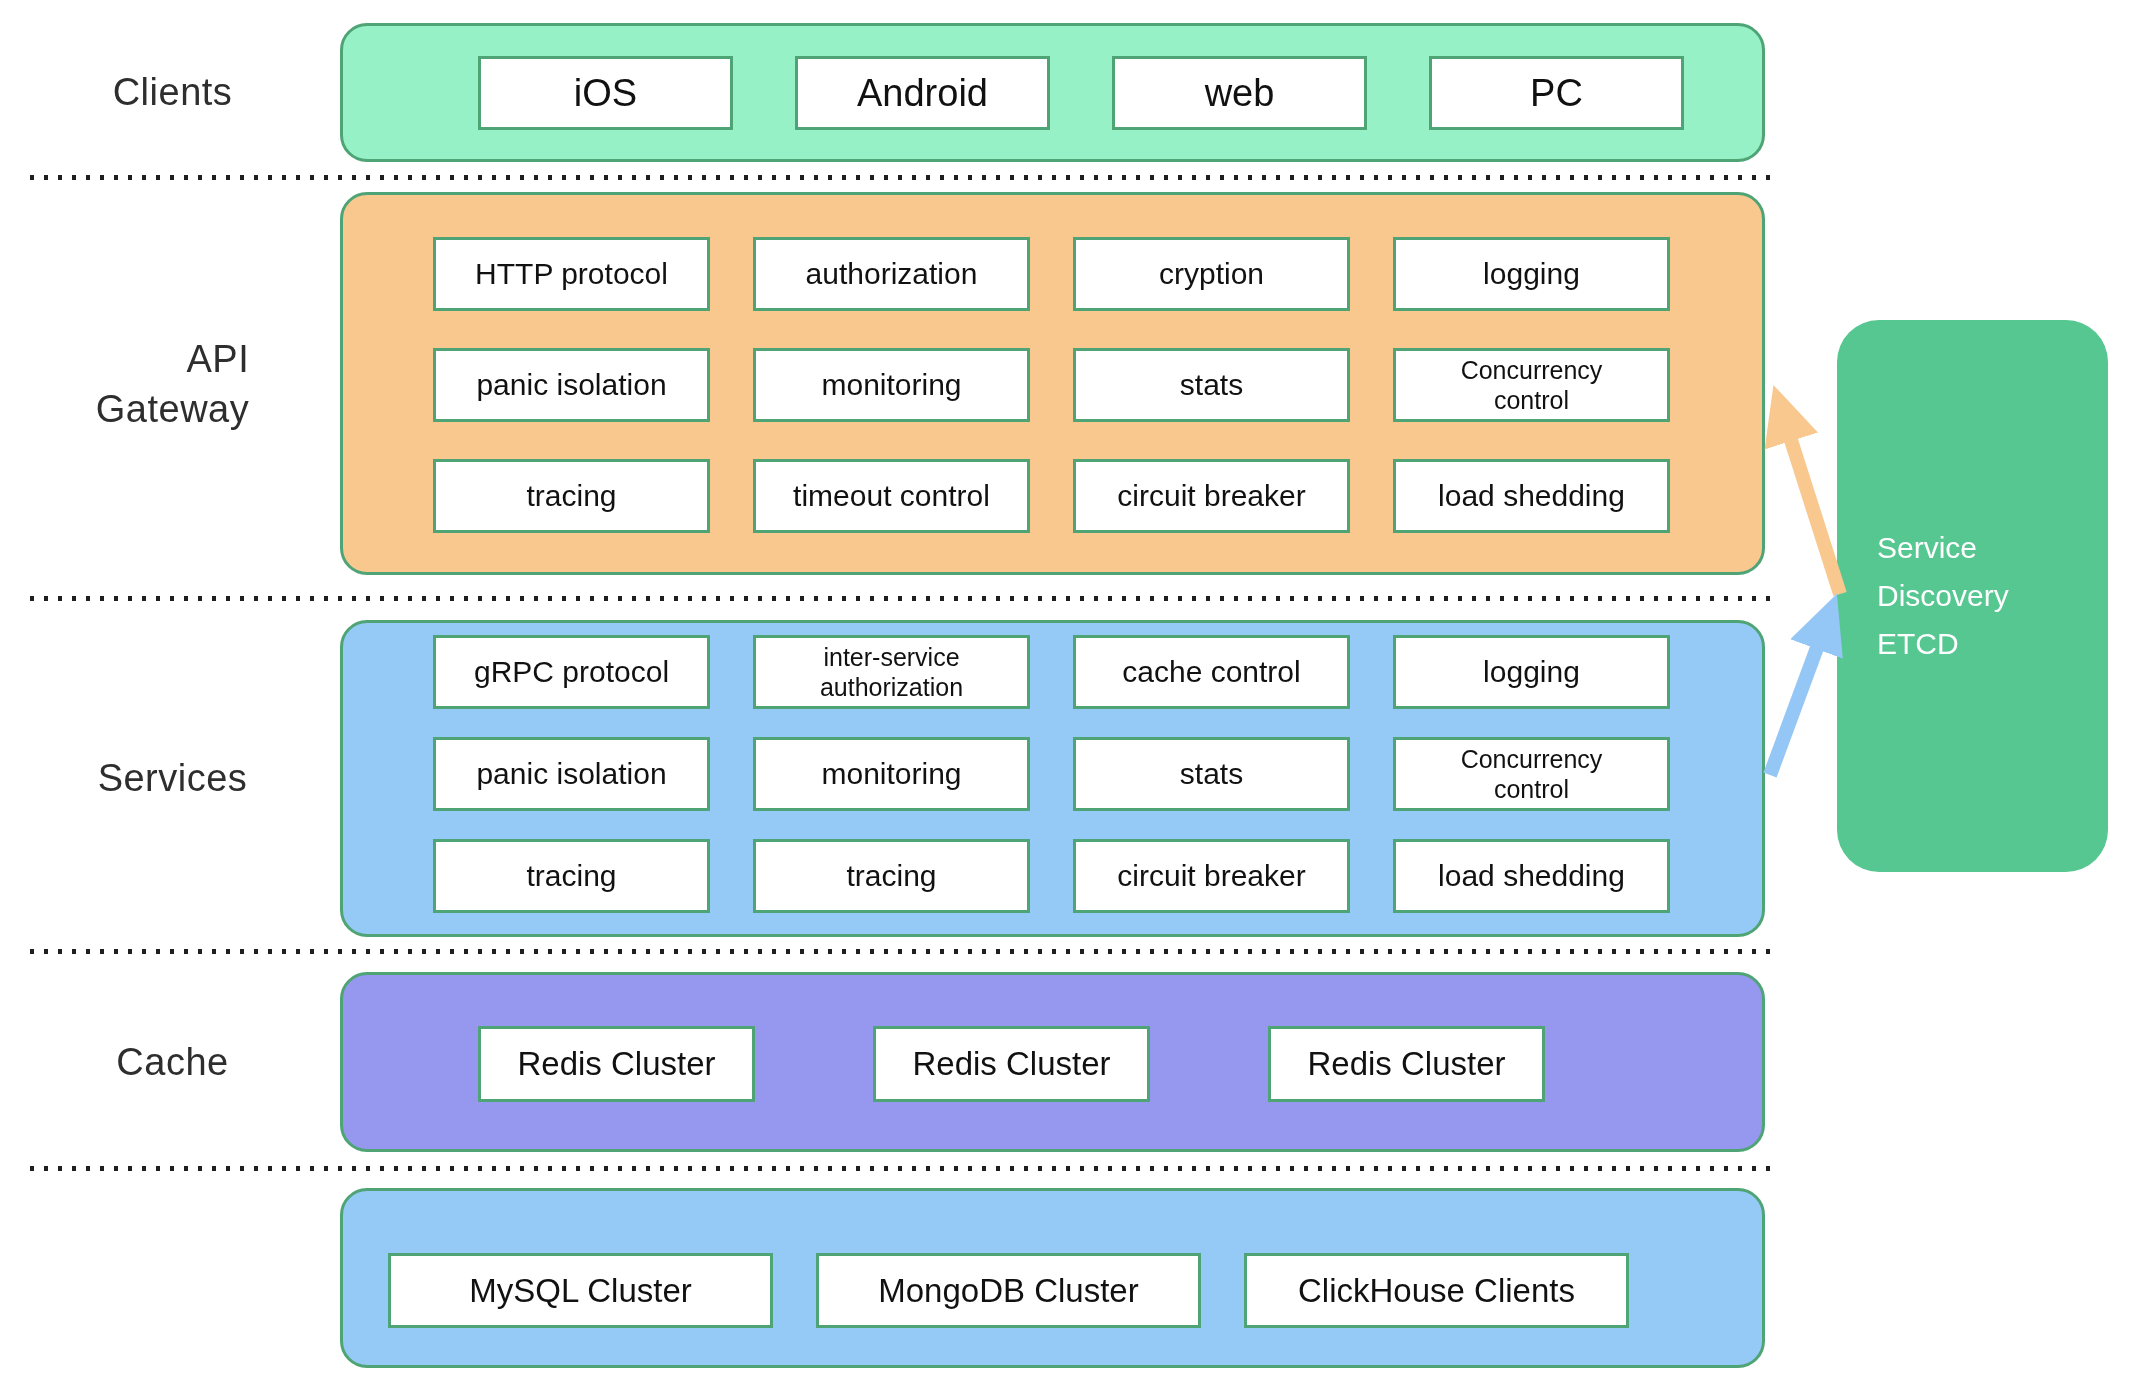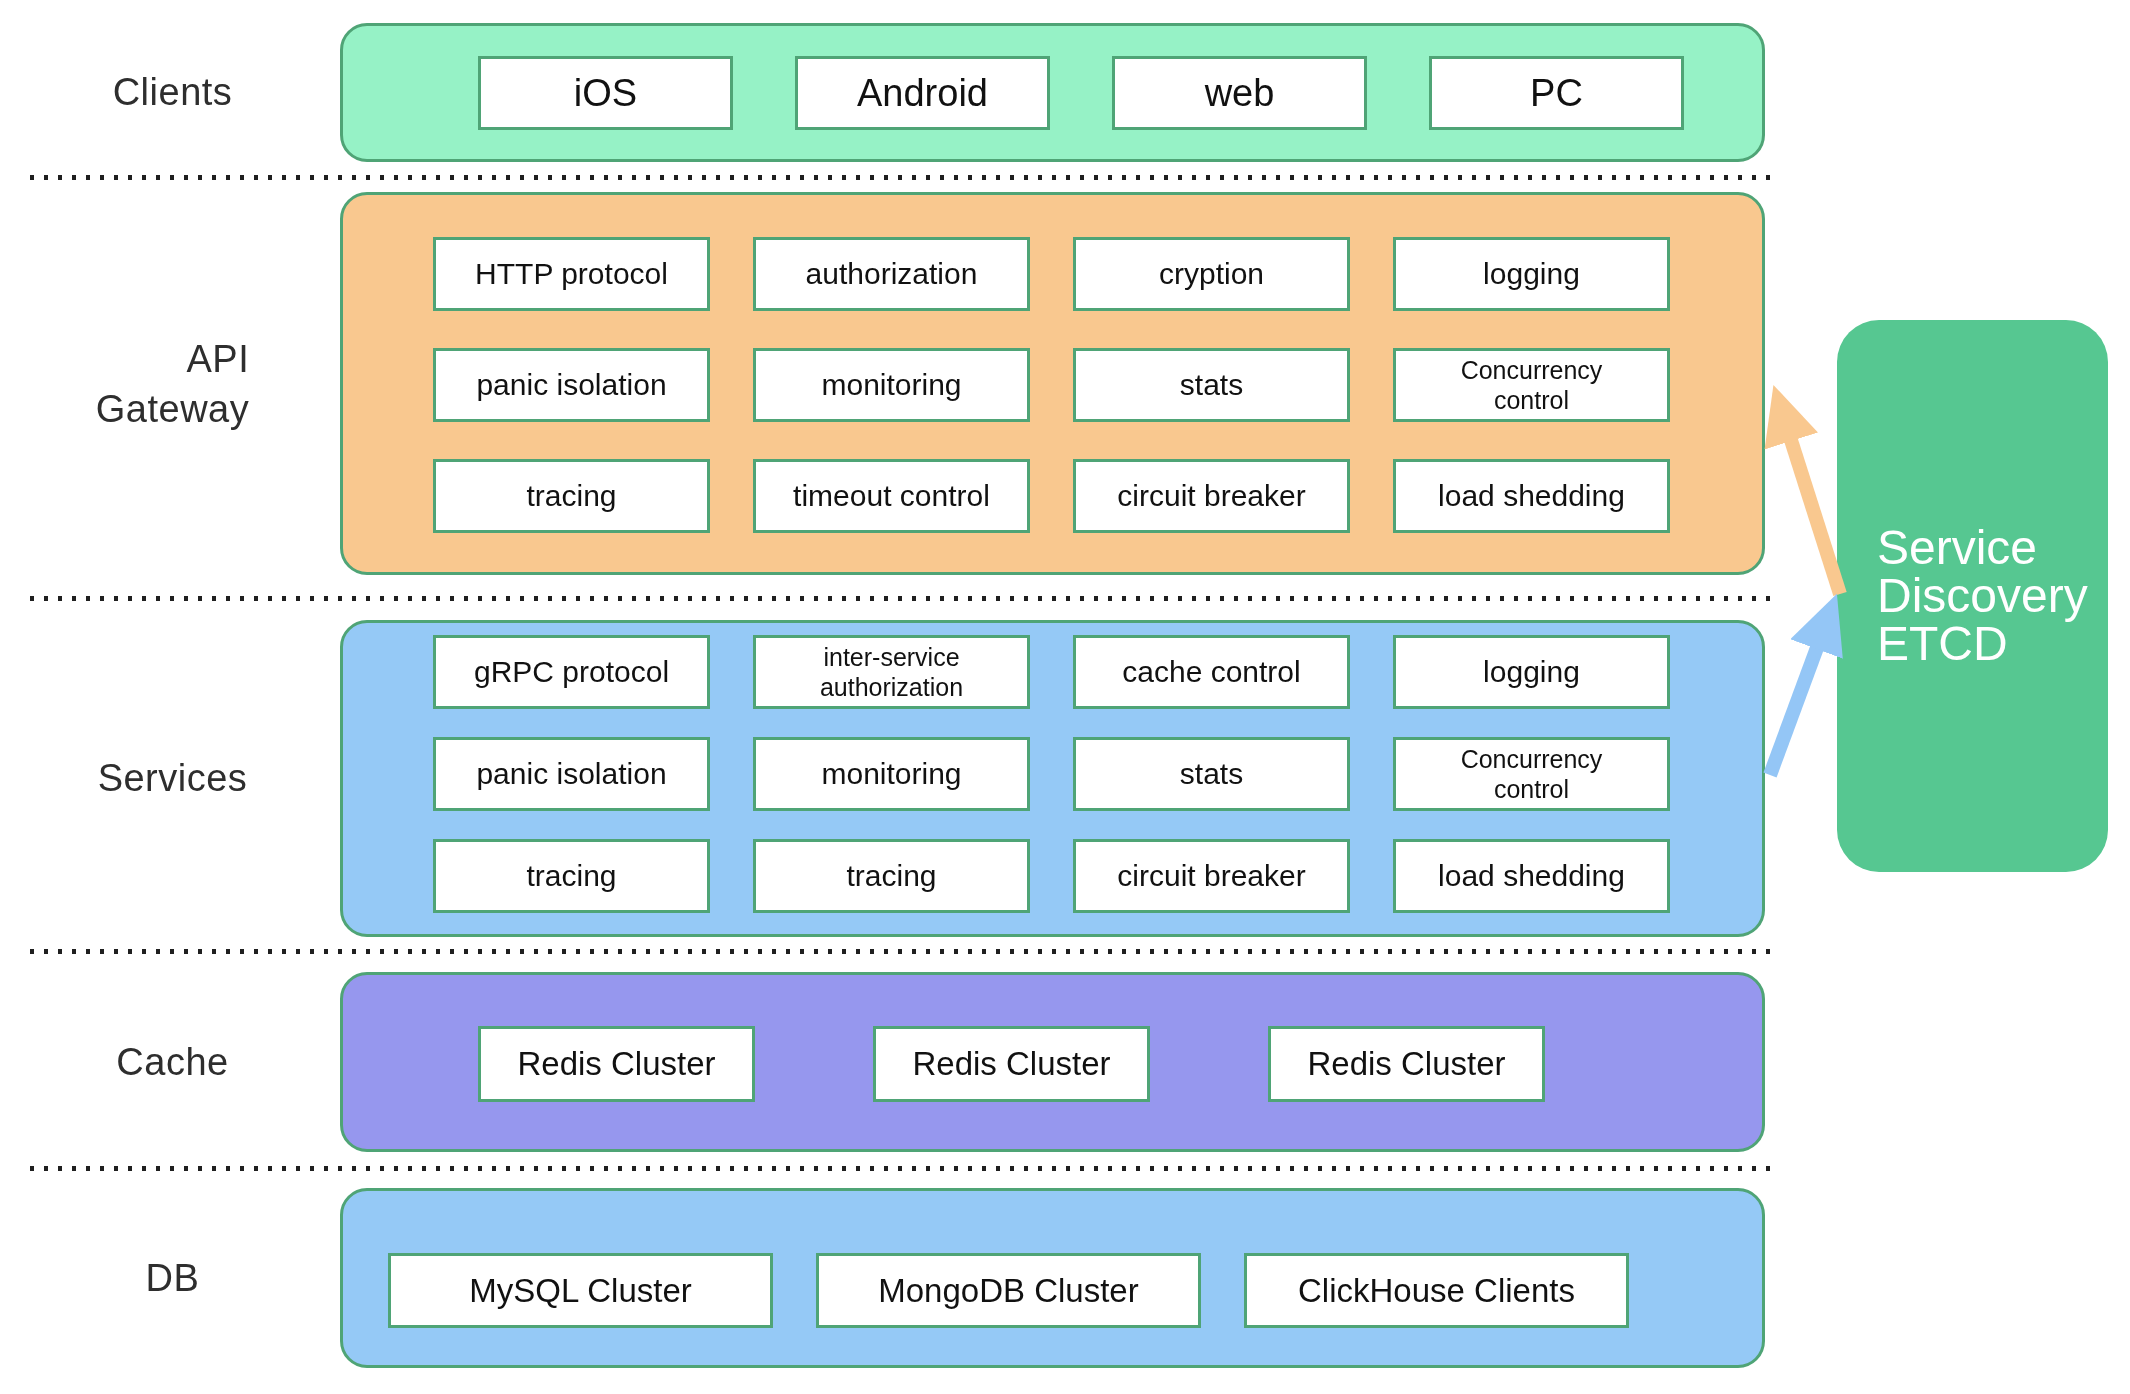--- a/index.html
+++ b/index.html
@@ -56,7 +56,7 @@
   
   .etcd{position:absolute;left:1837px;top:320px;width:271px;height:552px;border-radius:42px;
         background:var(--etcd-fill);color:#fff;display:flex;flex-direction:column;justify-content:center;
-        padding-left:40px;font-size:48px;line-height:48px}
+        padding-left:40px;font-size:30px;line-height:48px}
 
   
   .overlay{position:absolute;left:0;top:0;width:2130px;height:1394px;pointer-events:none}

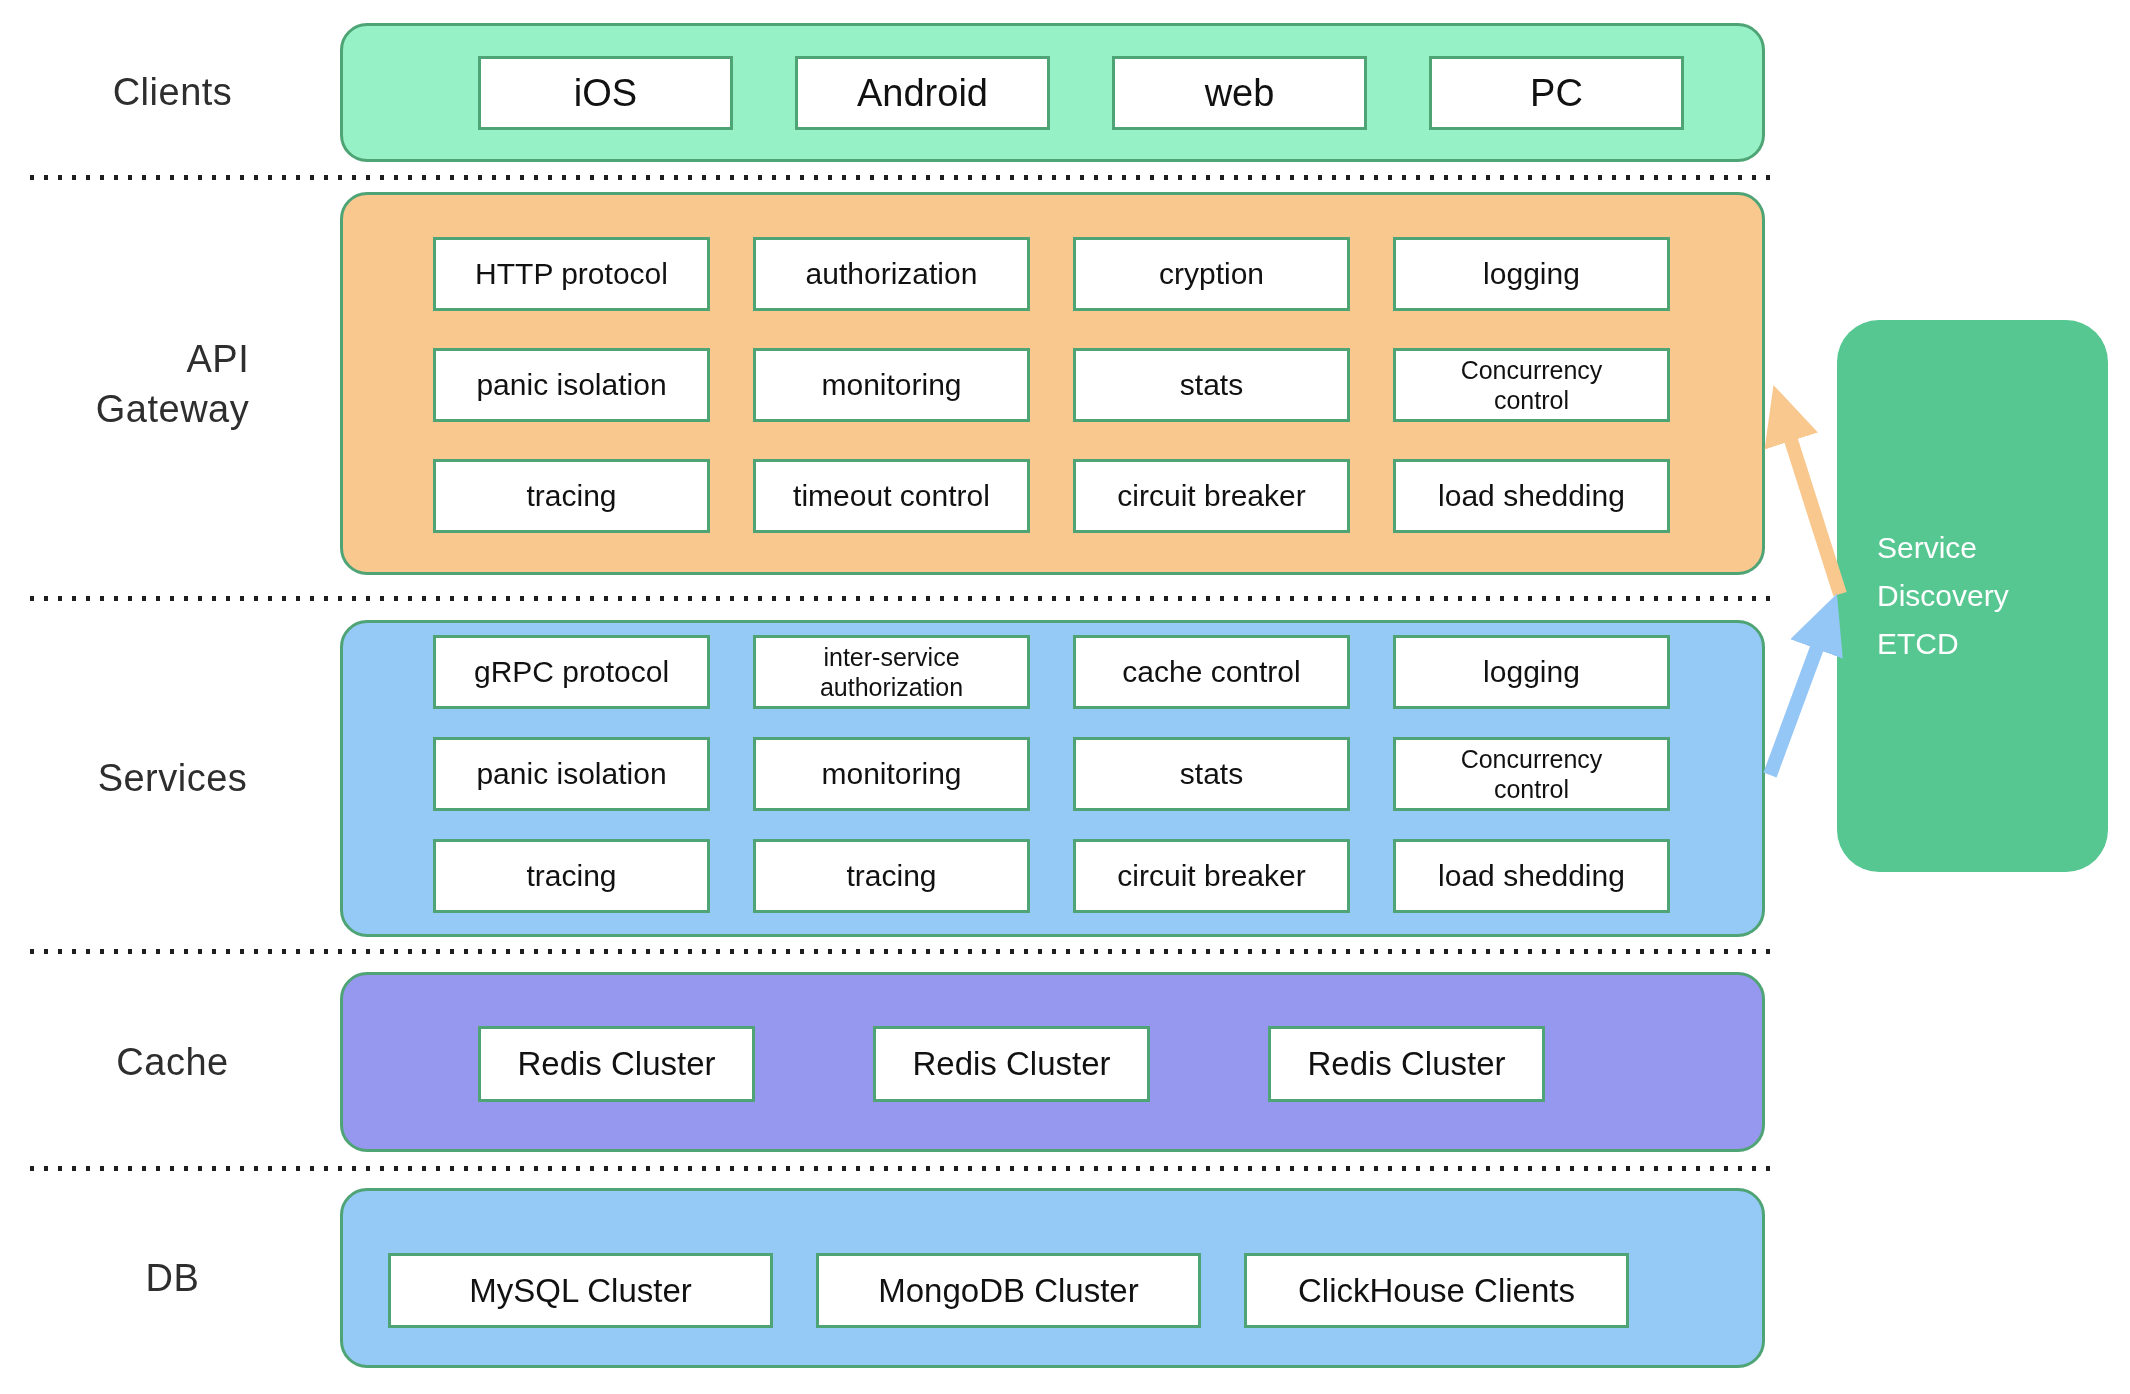--- a/index.html
+++ b/index.html
@@ -84,9 +84,6 @@
   </div>
   <div class="row-label" style="top:972px;height:180px">
     <span>Cache</span>
-  </div>
-  <div class="row-label" style="top:1188px;height:180px">
-    <span>DB</span>
   </div>
 
   <div class="dots" style="top:175px"></div>

